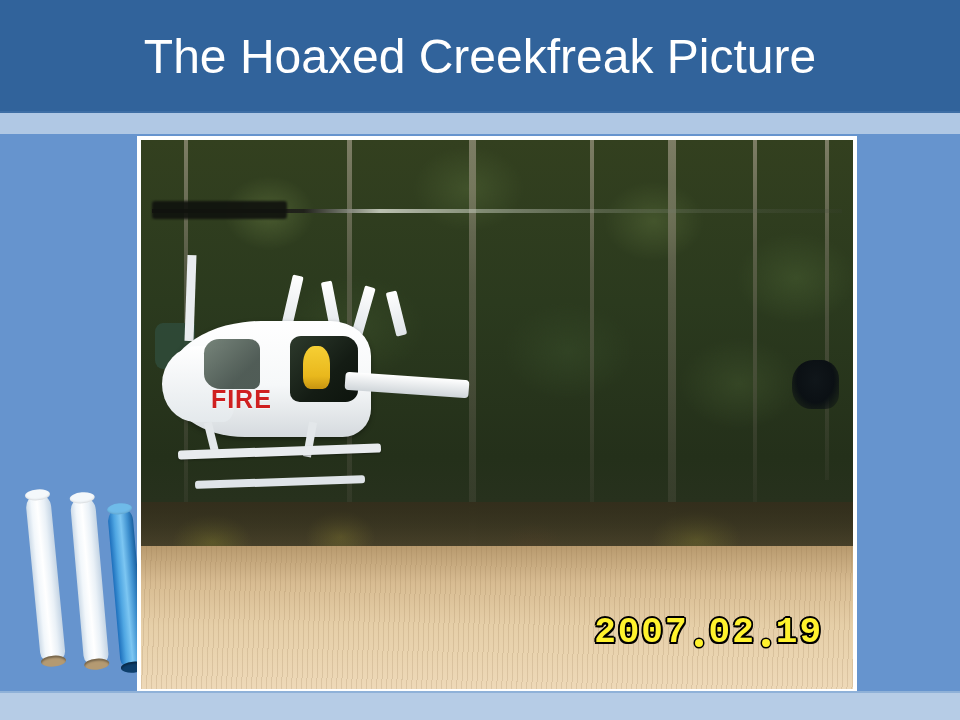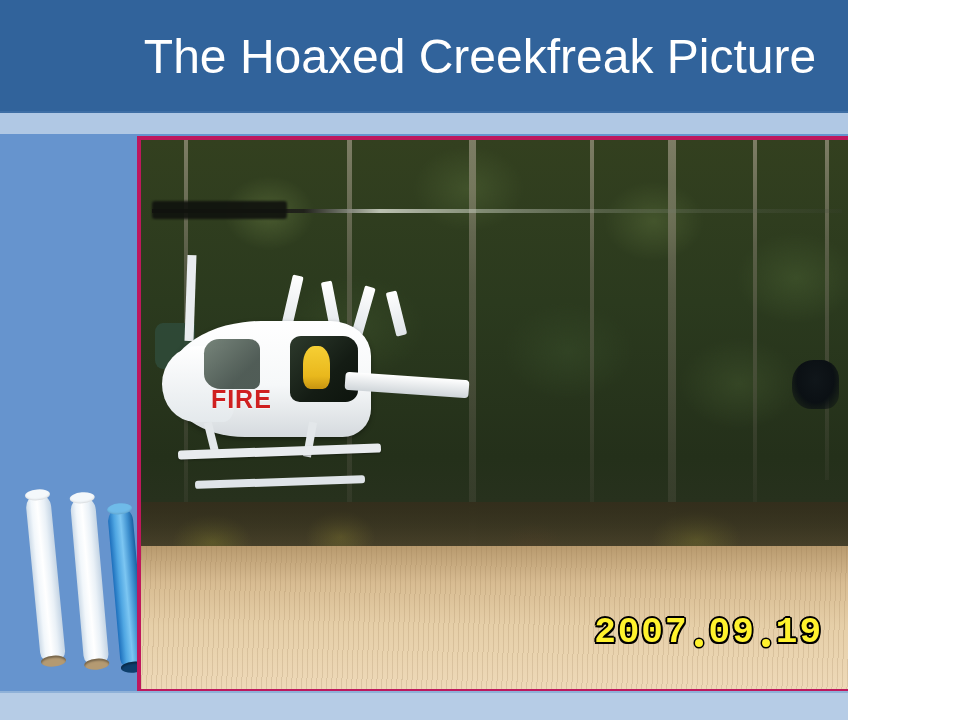--- a/index.html
+++ b/index.html
@@ -13,7 +13,7 @@
   }
   .slide {
     position: relative;
-    width: 848px;
+    width: 960px;
     height: 720px;
     overflow: hidden;
     background: #b91c1c;

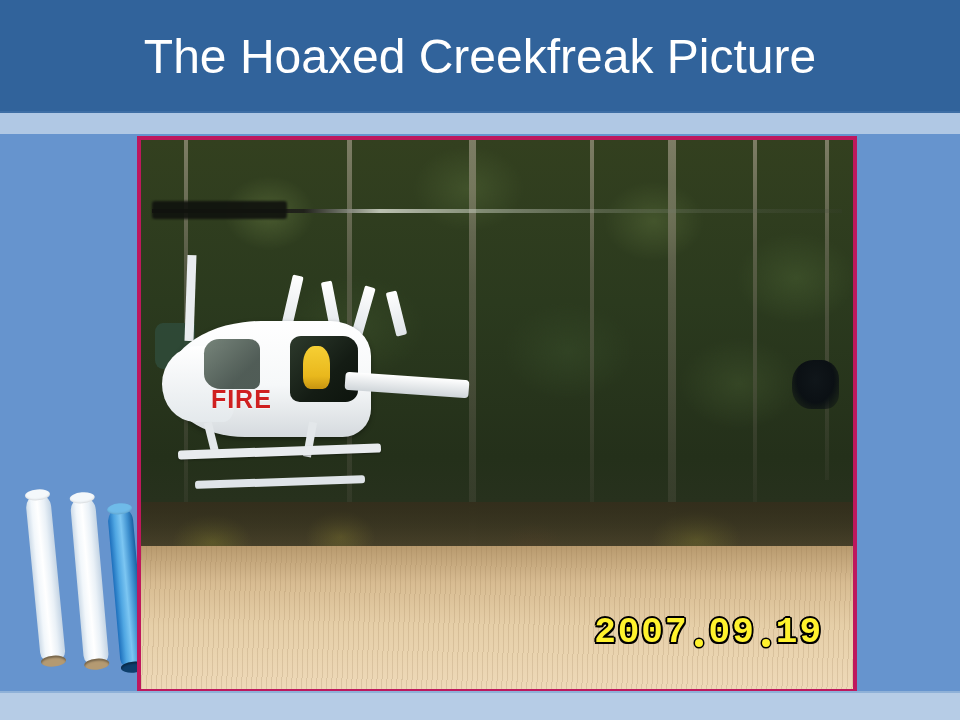--- a/index.html
+++ b/index.html
@@ -140,7 +140,7 @@
     top: 136px;
     width: 720px;
     height: 557px;
-    border: 4px solid #be185d;
+    border: 4px solid #ffffff;
     box-sizing: border-box;
     overflow: hidden;
     background: #2a3320;

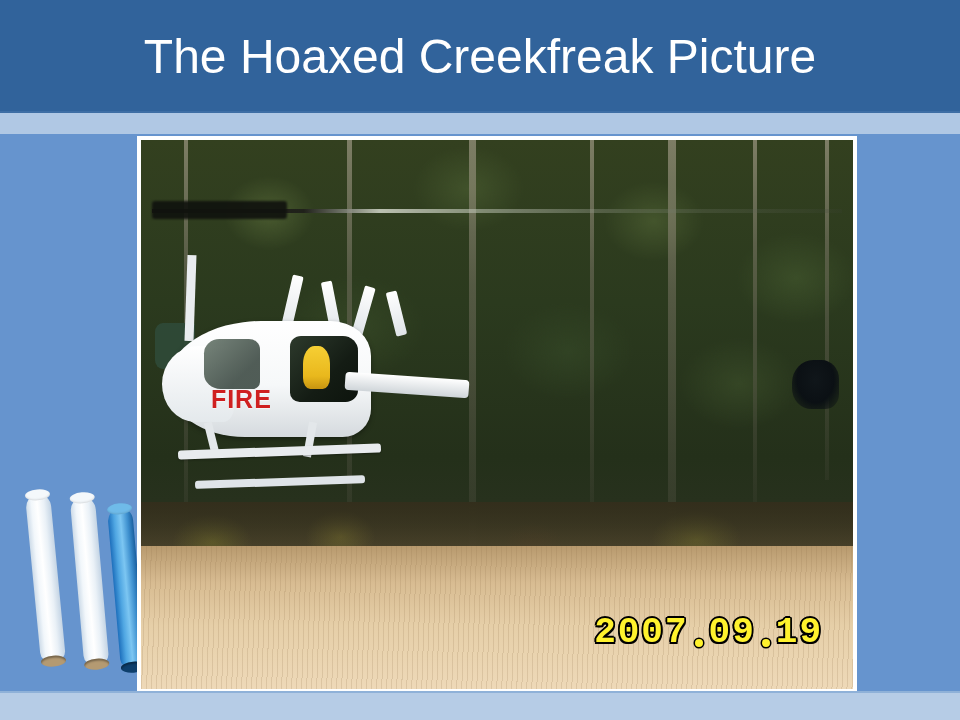--- a/index.html
+++ b/index.html
@@ -465,7 +465,7 @@
       <div class="date-stamp">
         <span>2007</span>
         <span class="date-dot"></span>
-        <span>09</span>
+        <span>02</span>
         <span class="date-dot"></span>
         <span>19</span>
       </div>

